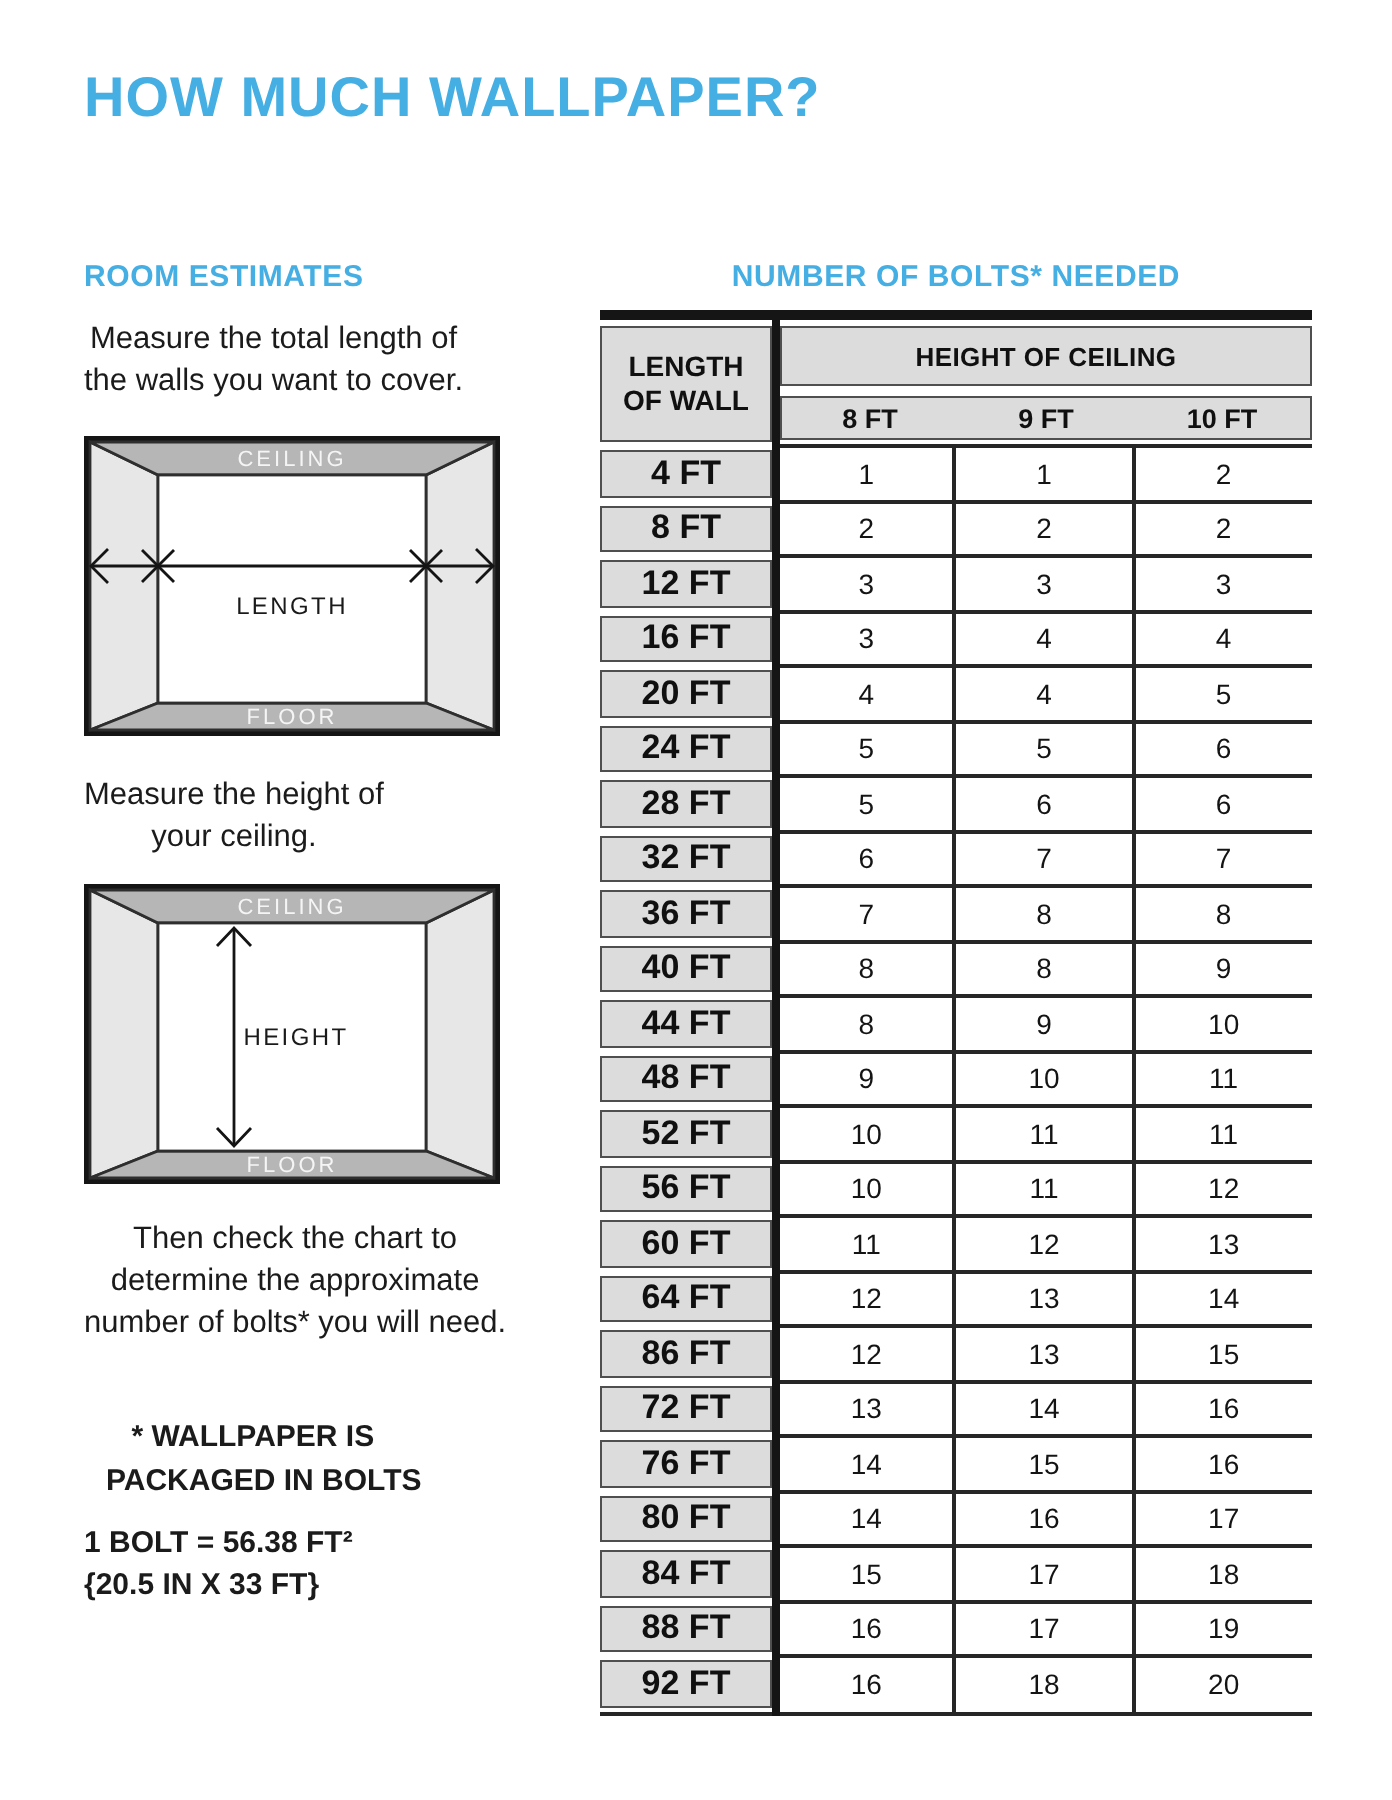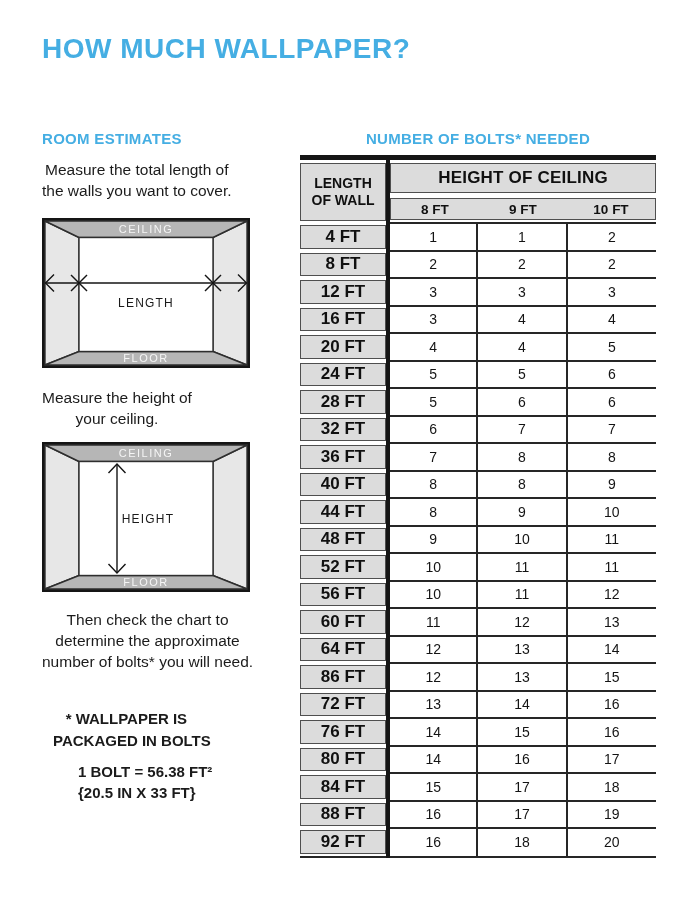--- a/index.html
+++ b/index.html
@@ -59,7 +59,7 @@
   th.corner{border-right:4px solid var(--line-dark);}
   th.corner .gbox{height:56px;flex-direction:column;font-size:14px;line-height:17px;}
   th.hoc{border-left:4px solid var(--line-dark);}
-  th.hoc .gbox{height:28px;font-size:17px;letter-spacing:.2px;}
+  th.hoc .gbox{height:28px;font-size:13px;letter-spacing:.2px;}
   th.subrow{border-left:4px solid var(--line-dark);}
   th.subrow .gbox{height:20px;font-size:13.5px;padding:0;}
   th.subrow .gbox span{flex:1;text-align:center;}

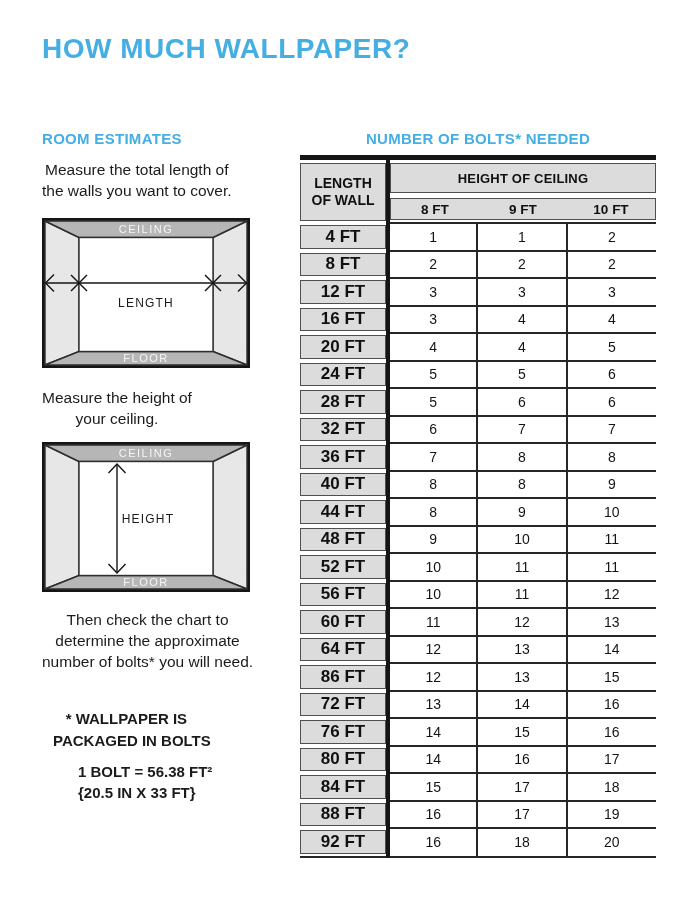--- a/index.html
+++ b/index.html
@@ -33,7 +33,7 @@
   .note span{display:block;text-align:center;}
   .note .indent{padding-left:11px;}
   .bolt-info{top:761px;font-size:15px;font-weight:bold;line-height:21px;}
-  .bolt-info span{display:block;margin-left:36px;}
+  .bolt-info span{display:block;}
 
   
   .room-svg{display:block;}

